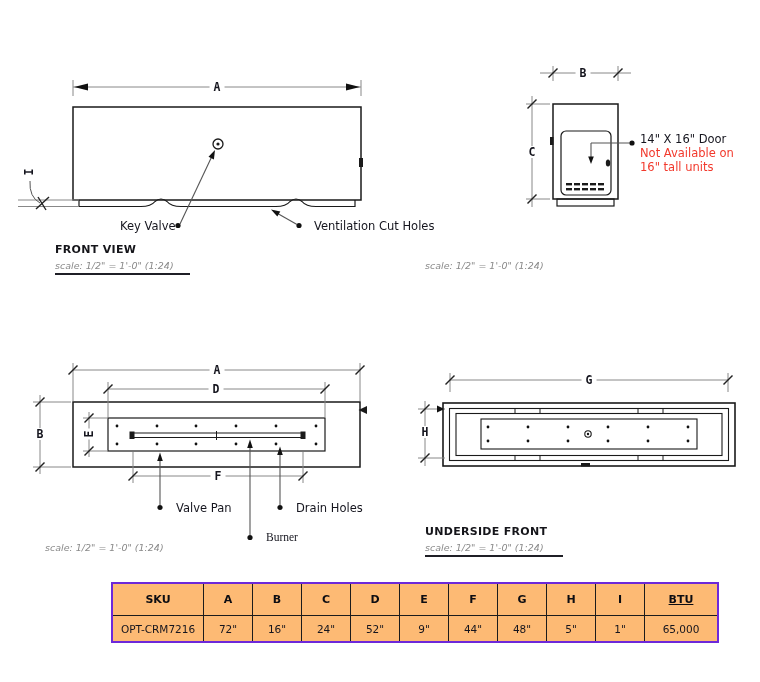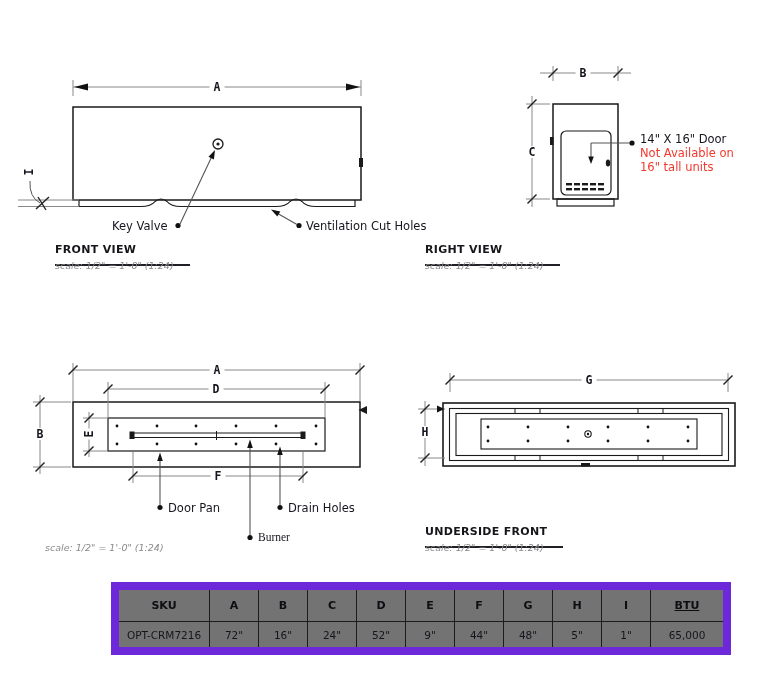--- a/index.html
+++ b/index.html
@@ -9,7 +9,7 @@
   .dim-label{position:absolute;transform:translate(-50%,-50%);background:#fff;padding:0 4px;
              font:bold 11.5px "DejaVu Sans Mono",monospace;color:#15151e;line-height:12px;}
   .dim-label.rot{transform:translate(-50%,-50%) rotate(-90deg);padding:0 2px;}
-  .callout-label{position:absolute;font:11.5px "DejaVu Sans",sans-serif;color:#15151e;white-space:nowrap;}
+  .callout-label{position:absolute;font:11.5px "DejaVu Sans",sans-serif;color:#15151e;white-space:nowrap;margin-left:8px;}
   .title-block{position:absolute;border-bottom:2px solid #1f1f26;padding-bottom:7px;}
   .view-title{font:bold 11px "DejaVu Sans",sans-serif;color:#15151a;letter-spacing:.3px;white-space:nowrap;}
   .scale-note{position:absolute;font:italic 9.5px "DejaVu Sans",sans-serif;color:#8a8a8a;white-space:nowrap;}

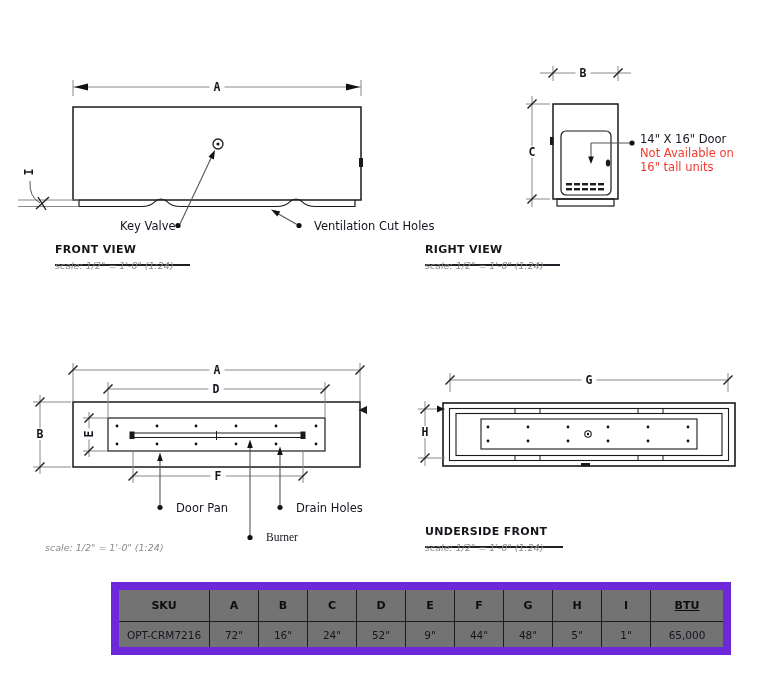--- a/index.html
+++ b/index.html
@@ -10,7 +10,7 @@
              font:bold 11.5px "DejaVu Sans Mono",monospace;color:#15151e;line-height:12px;}
   .dim-label.rot{transform:translate(-50%,-50%) rotate(-90deg);padding:0 2px;}
   .callout-label{position:absolute;font:11.5px "DejaVu Sans",sans-serif;color:#15151e;white-space:nowrap;margin-left:8px;}
-  .title-block{position:absolute;border-bottom:2px solid #1f1f26;padding-bottom:7px;}
+  .title-block{position:absolute;border-bottom:2px solid #1f1f26;padding-bottom:16px;}
   .view-title{font:bold 11px "DejaVu Sans",sans-serif;color:#15151a;letter-spacing:.3px;white-space:nowrap;}
   .scale-note{position:absolute;font:italic 9.5px "DejaVu Sans",sans-serif;color:#8a8a8a;white-space:nowrap;}
   .door-note{position:absolute;font:11.5px "DejaVu Sans",sans-serif;line-height:14px;white-space:nowrap;}

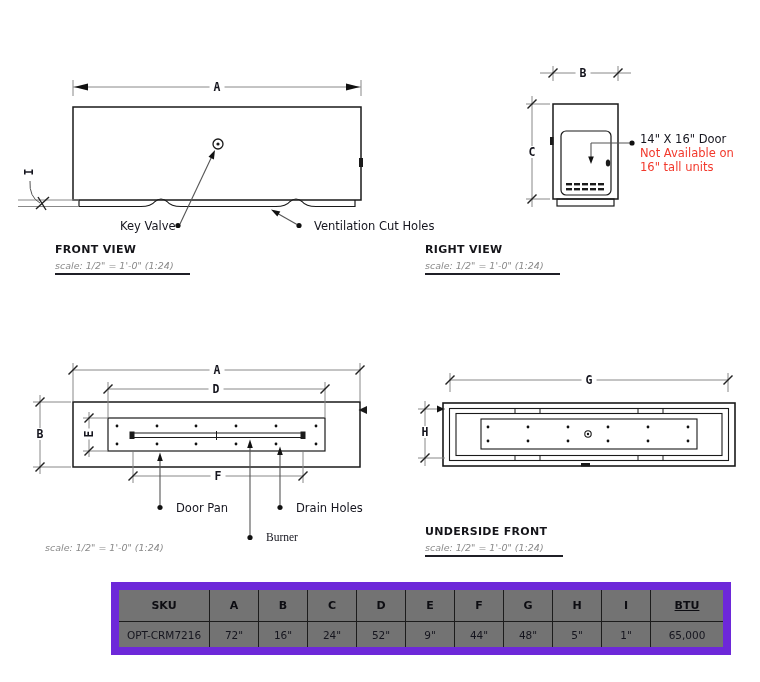--- a/index.html
+++ b/index.html
@@ -241,9 +241,6 @@
   </div>
   <div class="scale-note" style="left:55px;top:260px;">scale: 1/2" = 1'-0" (1:24)</div>
 
-  <div class="title-block" style="left:425px;top:238px;width:135px;">
-    <span class="view-title">RIGHT VIEW</span>
-  </div>
   <div class="scale-note" style="left:425px;top:260px;">scale: 1/2" = 1'-0" (1:24)</div>
 
   <div class="scale-note" style="left:45px;top:542px;">scale: 1/2" = 1'-0" (1:24)</div>

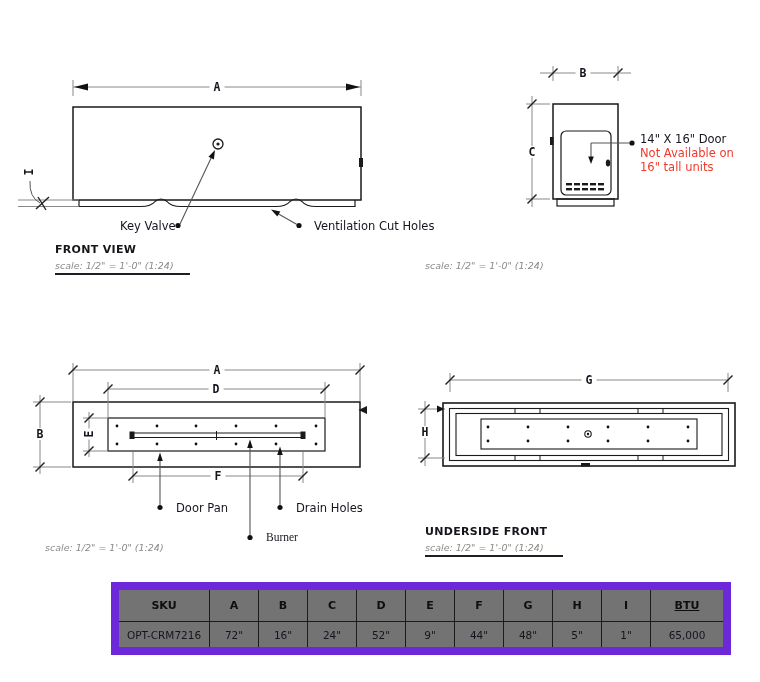--- a/index.html
+++ b/index.html
@@ -226,7 +226,7 @@
 
   <div class="callout-label" style="left:112px;top:219px;">Key Valve</div>
   <div class="callout-label" style="left:306px;top:219px;">Ventilation Cut Holes</div>
-  <div class="callout-label" style="left:168px;top:501px;">Door Pan</div>
+  <div class="callout-label" style="left:168px;top:501px;">Valve Pan</div>
   <div class="callout-label" style="left:288px;top:501px;text-align:right;">Drain Holes</div>
   <div class="callout-label" style="left:258px;top:531px;font-family:Liberation Serif, serif;">Burner</div>
 

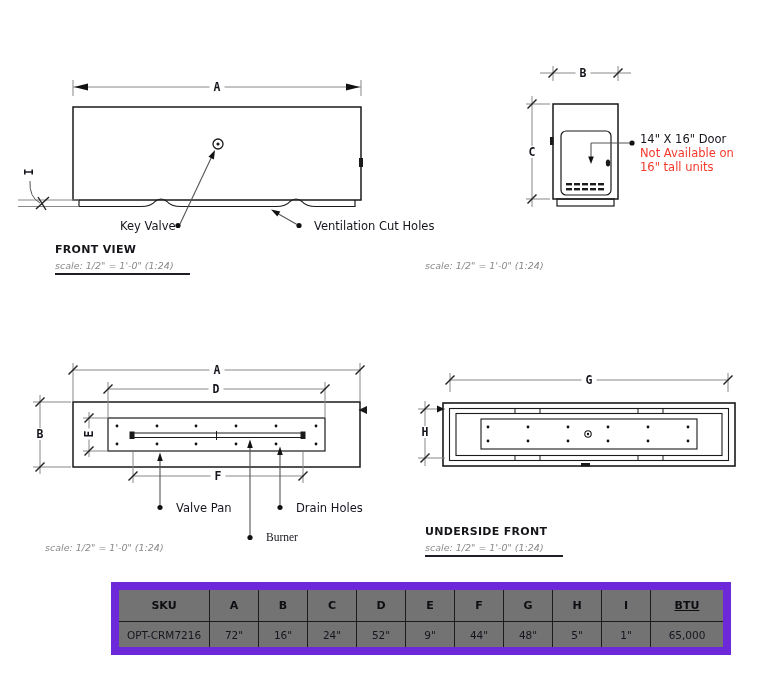--- a/index.html
+++ b/index.html
@@ -17,7 +17,7 @@
   .door-note .l1{color:#15151e;}
   .door-note .warn{color:#f2392c;}
   table.spec-table{position:absolute;left:111px;top:582px;border-collapse:collapse;
-                   border:8px solid #6d28d9;background:#737373;}
+                   border:2px solid #6d28d9;background:#fdba74;}
   .spec-table th,.spec-table td{border:1.4px solid #1c1c1c;text-align:center;padding:0;}
   .spec-table th{font:bold 11px "DejaVu Sans",sans-serif;color:#0d0d12;height:31px;}
   .spec-table td{font:10.5px "DejaVu Sans",sans-serif;color:#15151e;height:25px;}

